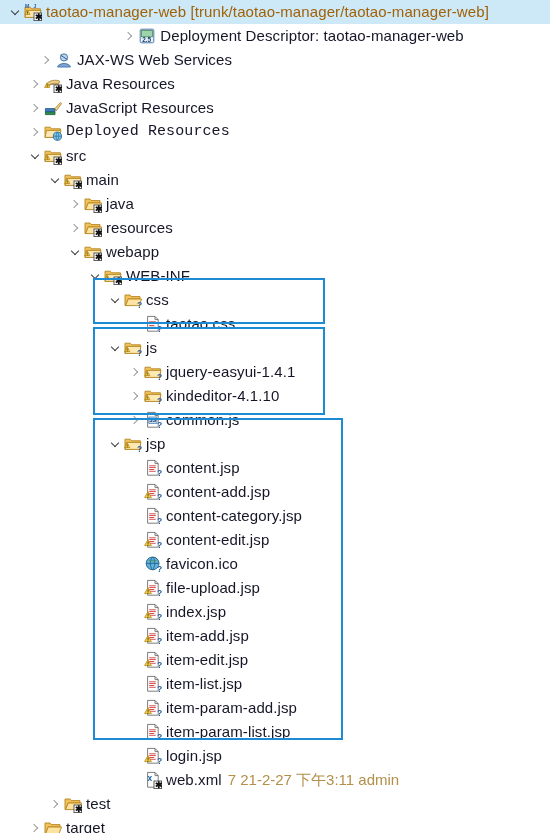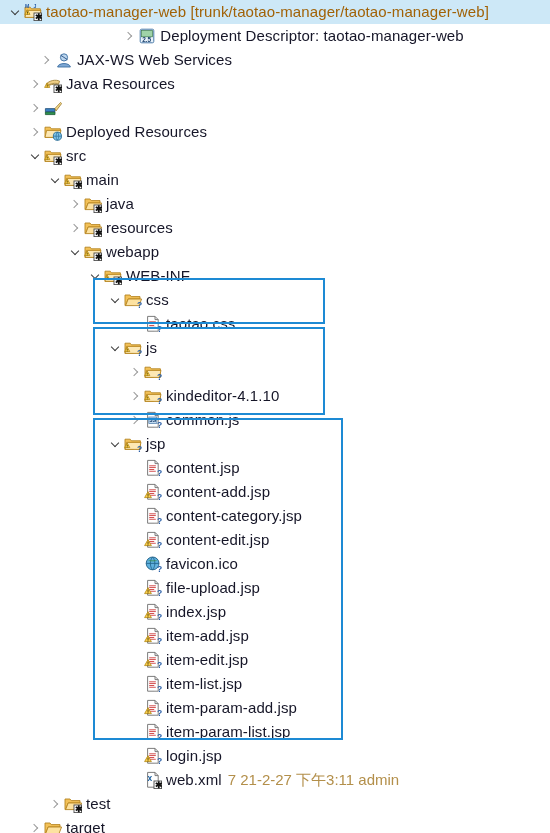--- a/index.html
+++ b/index.html
@@ -158,6 +158,7 @@
           <path d="M11.0 9.4 L16.6 3.4 L17.6 4.6 L12.0 12.0 Z" fill="#f2d98a" stroke="#9c7a2e" stroke-width="0.8"></path>
         </svg>
       </span>
+      <span class="label">JavaScript Resources</span>
     </div>
     <div class="row" style="padding-left: 28px;">
       <span class="arrow collapsed"></span>

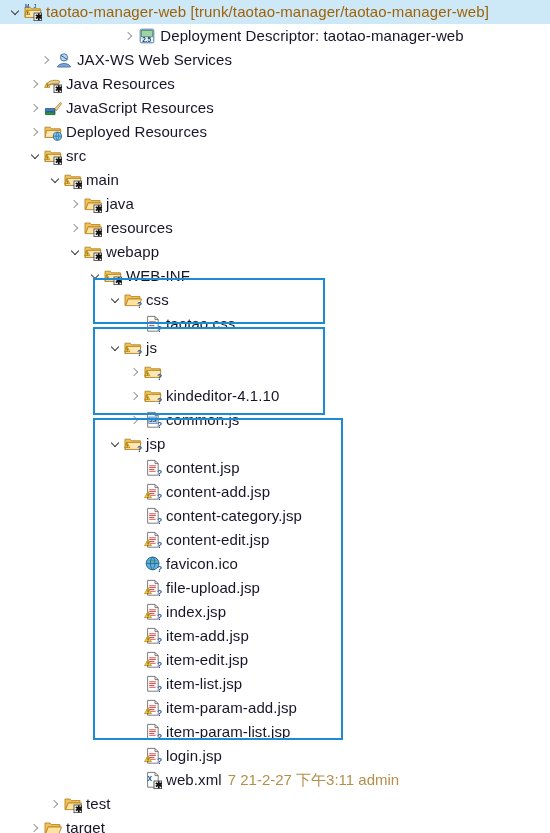--- a/index.html
+++ b/index.html
@@ -160,7 +160,7 @@
       </span>
       <span class="label">JavaScript Resources</span>
     </div>
-    <div class="row" style="padding-left: 28px;">
+    <div class="row" style="padding-left: 28px; font-family: Liberation Mono, monospace;">
       <span class="arrow collapsed"></span>
       <span class="icon">
         <svg width="18" height="18" viewBox="0 0 18 18" xmlns="http://www.w3.org/2000/svg">

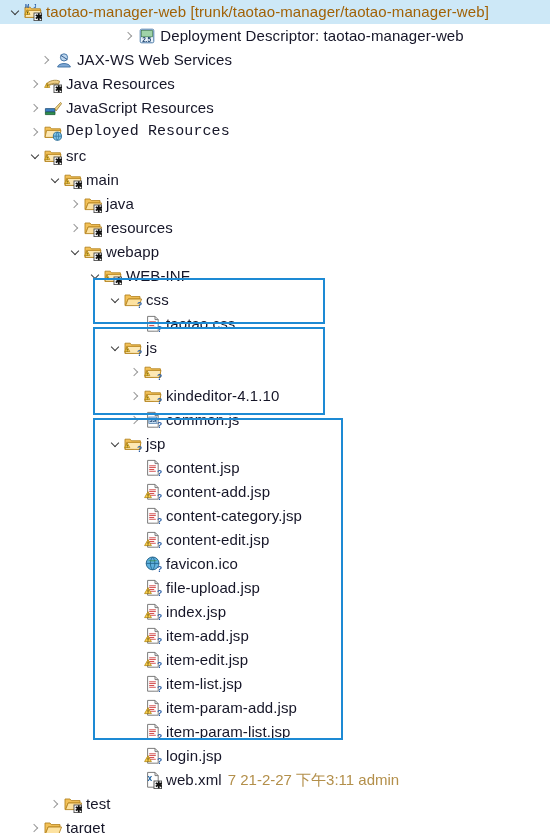--- a/index.html
+++ b/index.html
@@ -348,6 +348,7 @@
           </g>
         </svg>
       </span>
+      <span class="label">jquery-easyui-1.4.1</span>
     </div>
     <div class="row" style="padding-left: 128px;">
       <span class="arrow collapsed"></span>

